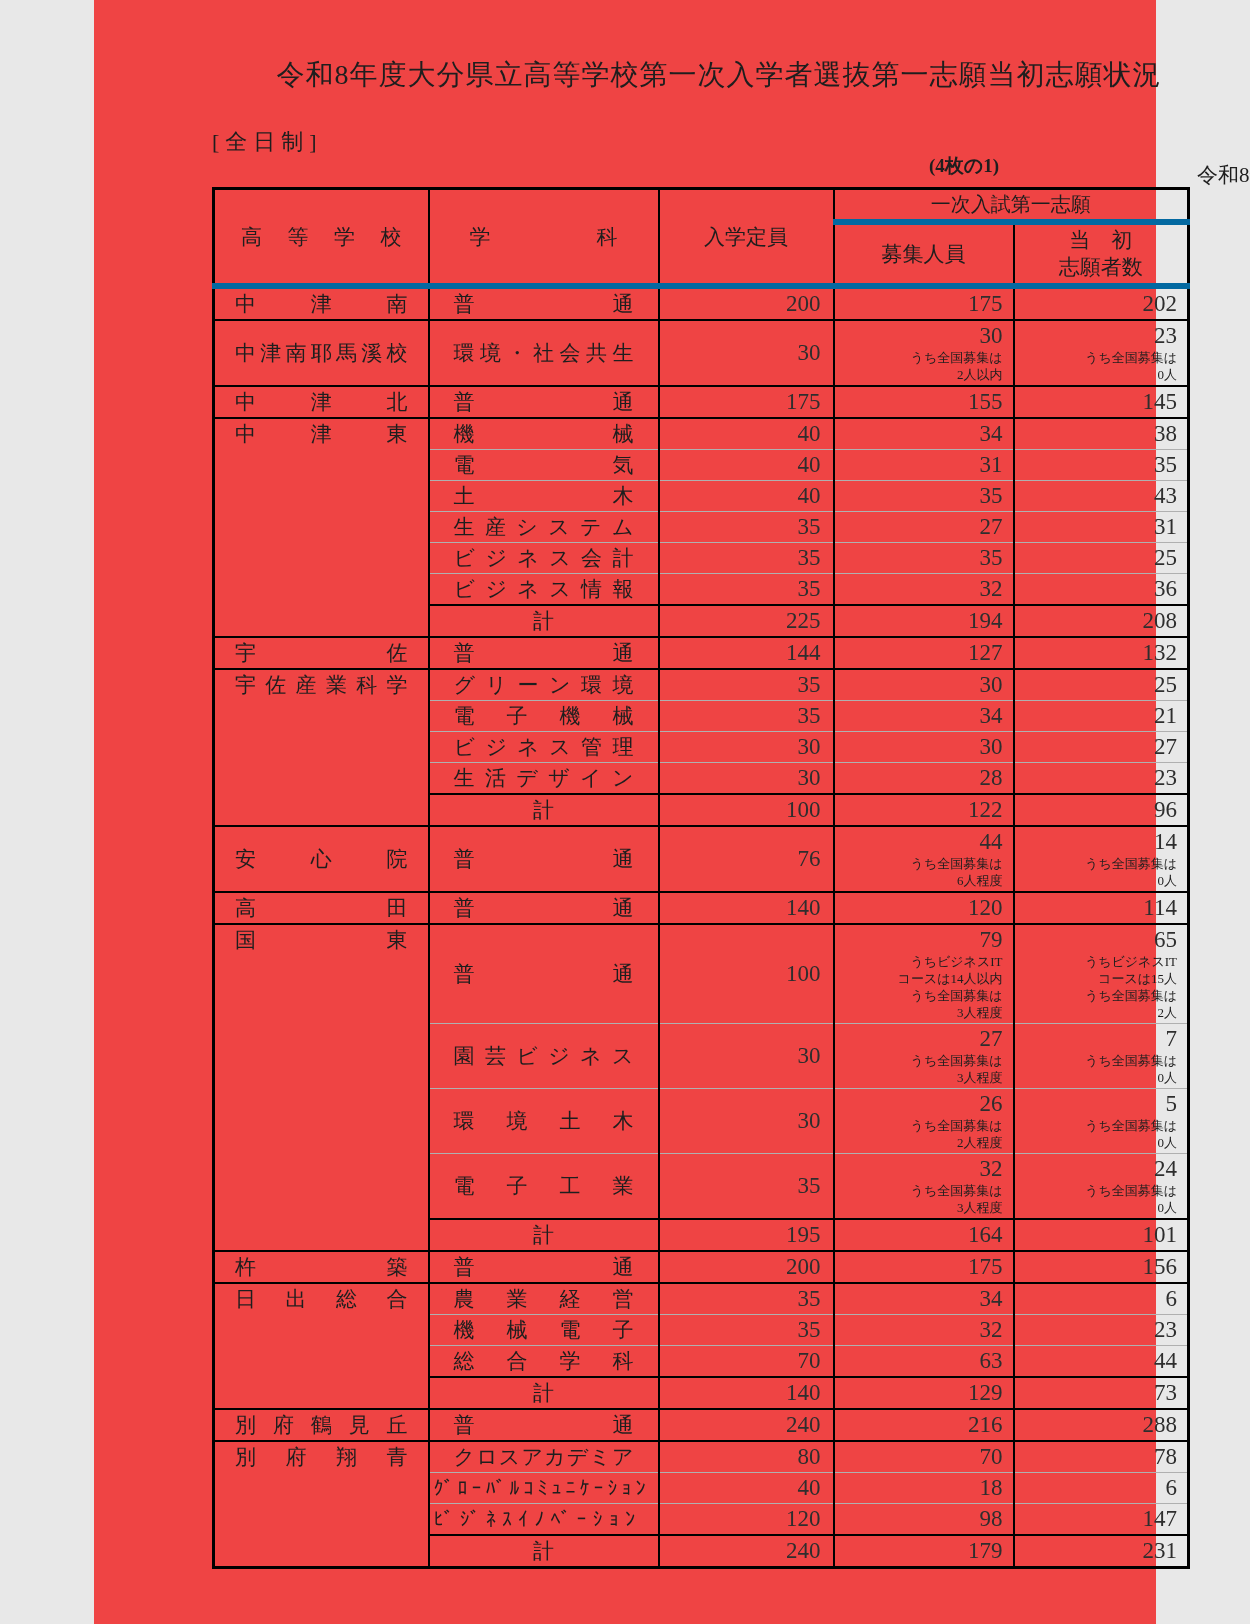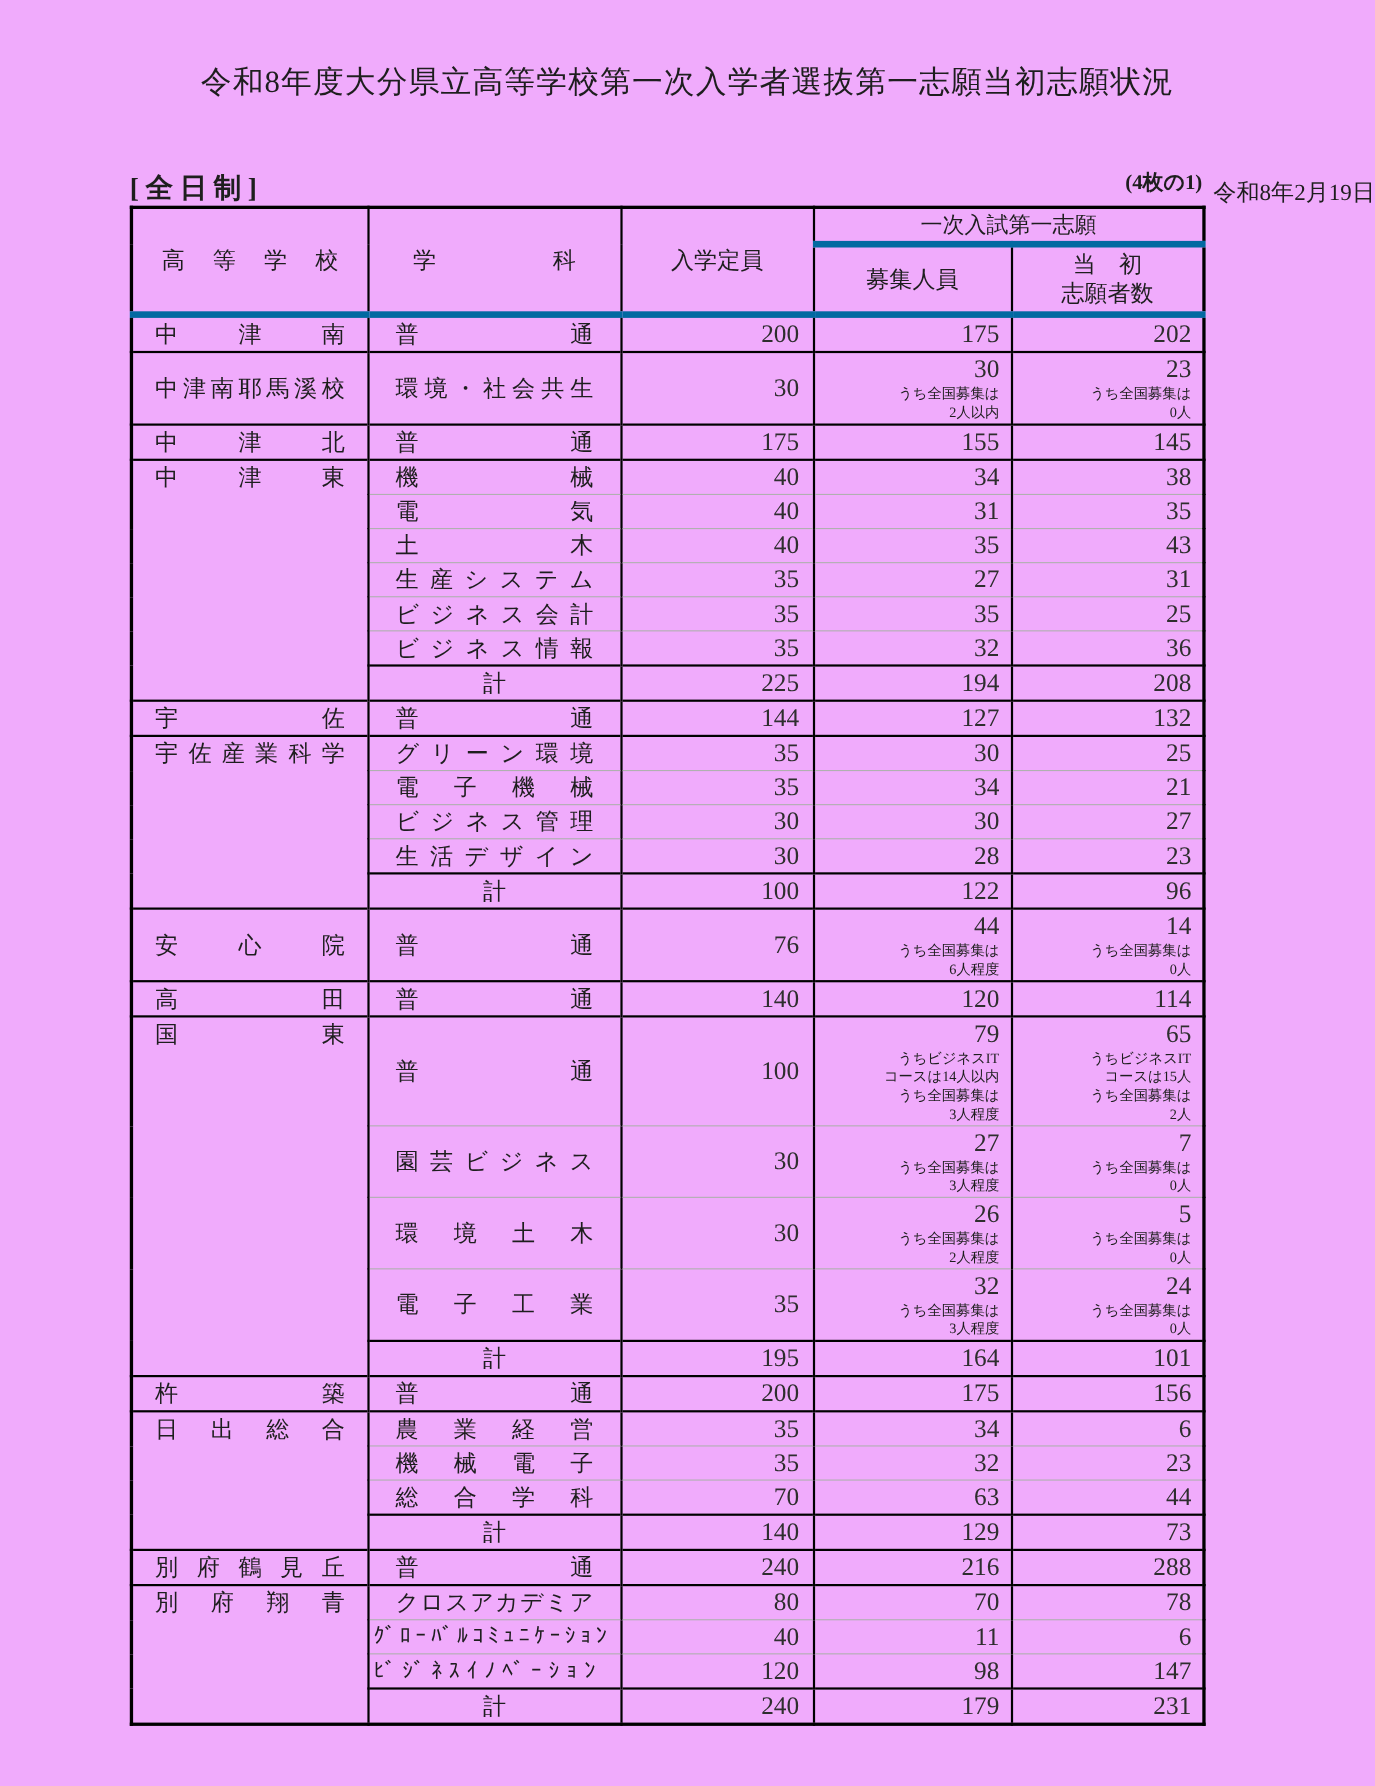--- a/index.html
+++ b/index.html
@@ -4,8 +4,8 @@
 <style>
   html,body { margin:0; padding:0; background:#e8e8e8; }
   .page {
-    position:relative; width:1250px; height:1624px; margin:0 auto;
-    background:#f0abfc; color:#1e1e1e;
+    position:relative; width:1062px; height:1624px; margin:0 auto;
+    background:#ef4444; color:#1e1e1e;
     font-family:"Liberation Serif","DejaVu Serif",serif;
   }
   .doc-title {

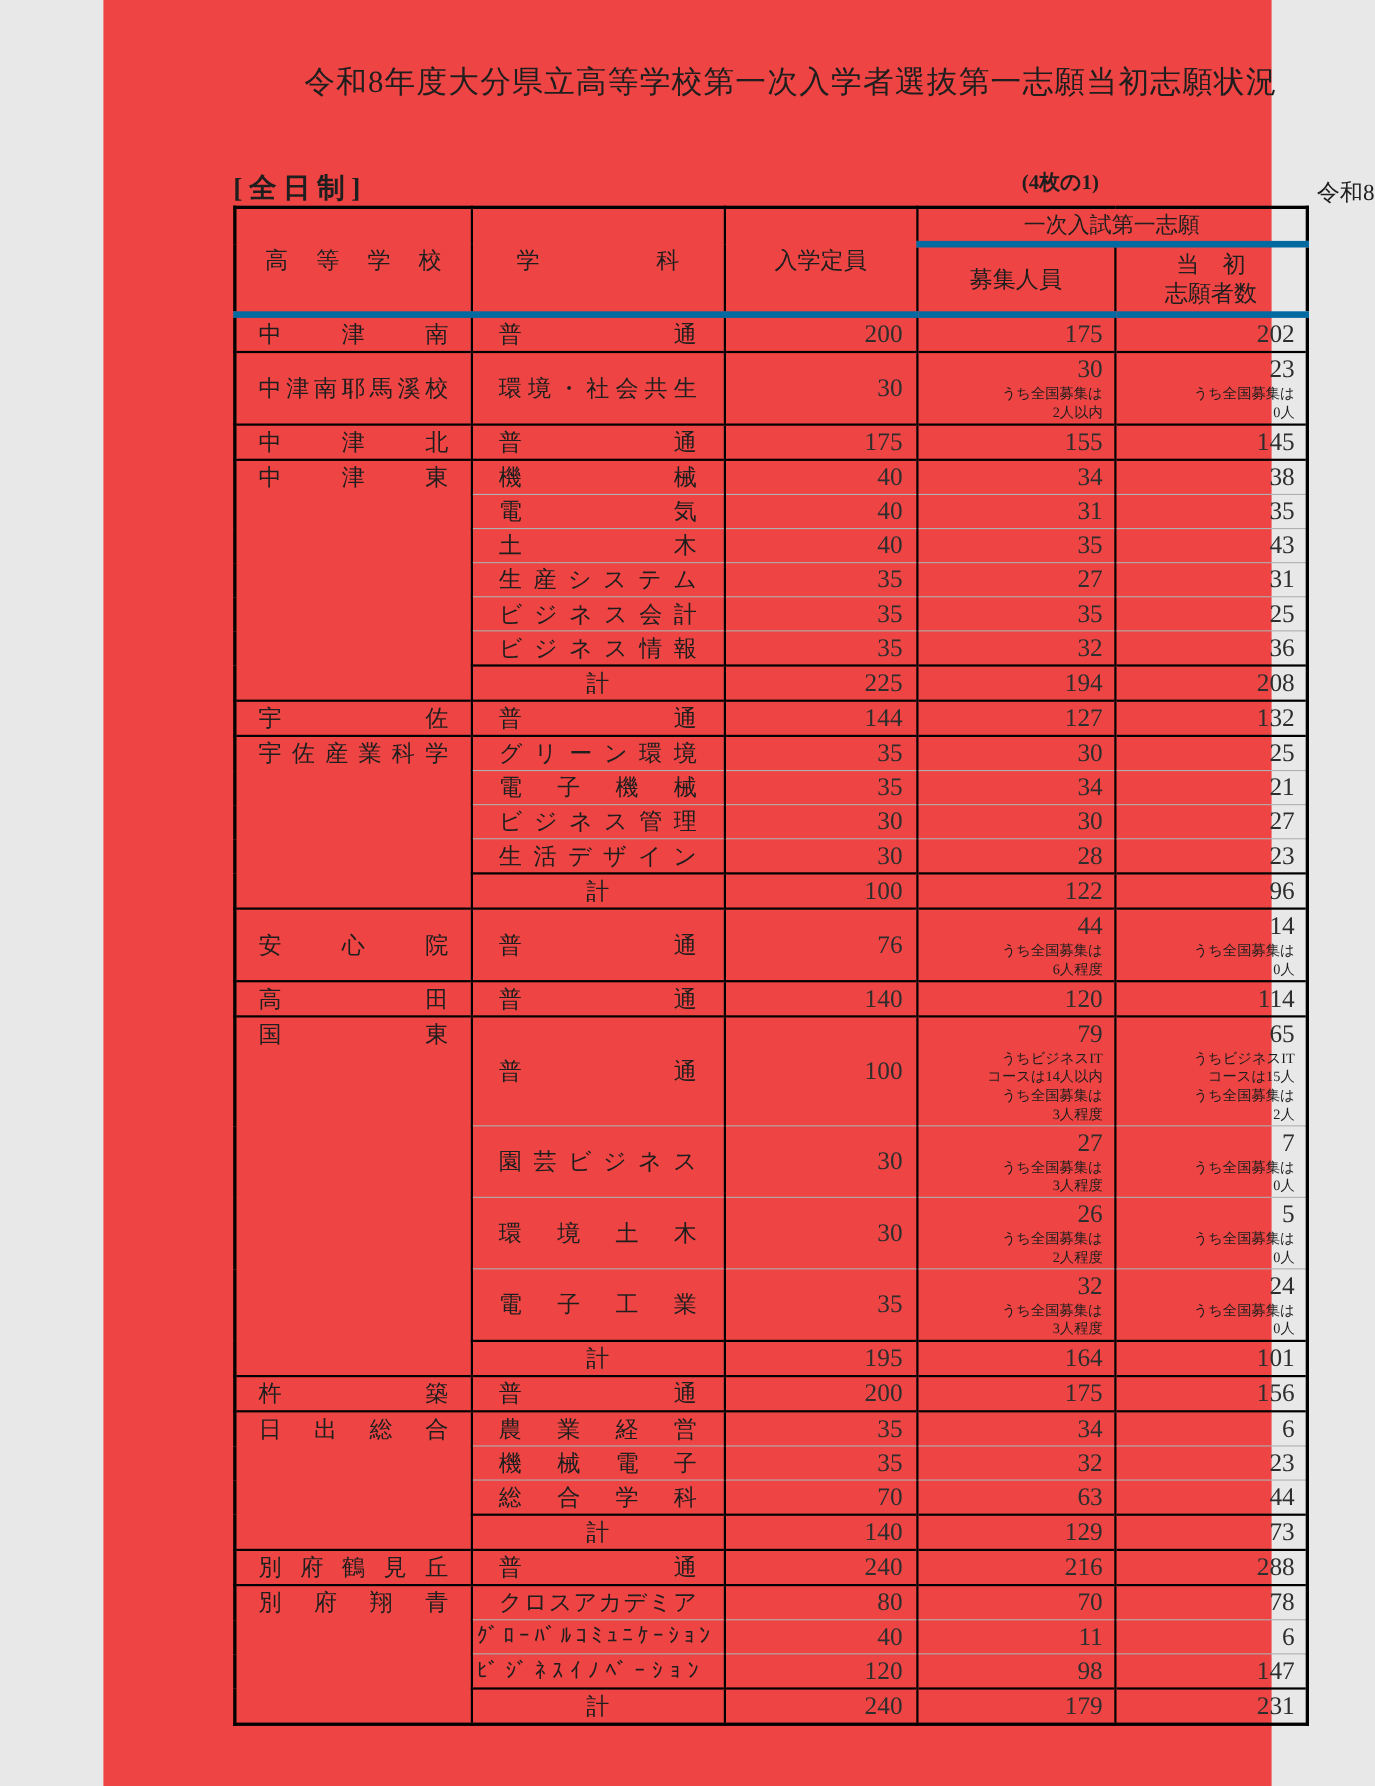--- a/index.html
+++ b/index.html
@@ -13,8 +13,8 @@
     text-align:center; font-size:28px; letter-spacing:1px;
   }
   .section-label {
-    position:absolute; top:154px; left:118px;
-    font-size:25px; font-weight:bold; letter-spacing:6px;
+    position:absolute; top:127px; left:118px;
+    font-size:22px; font-weight:normal; letter-spacing:6px;
   }
   .doc-date {
     position:absolute; top:161px; left:0; width:1250px;

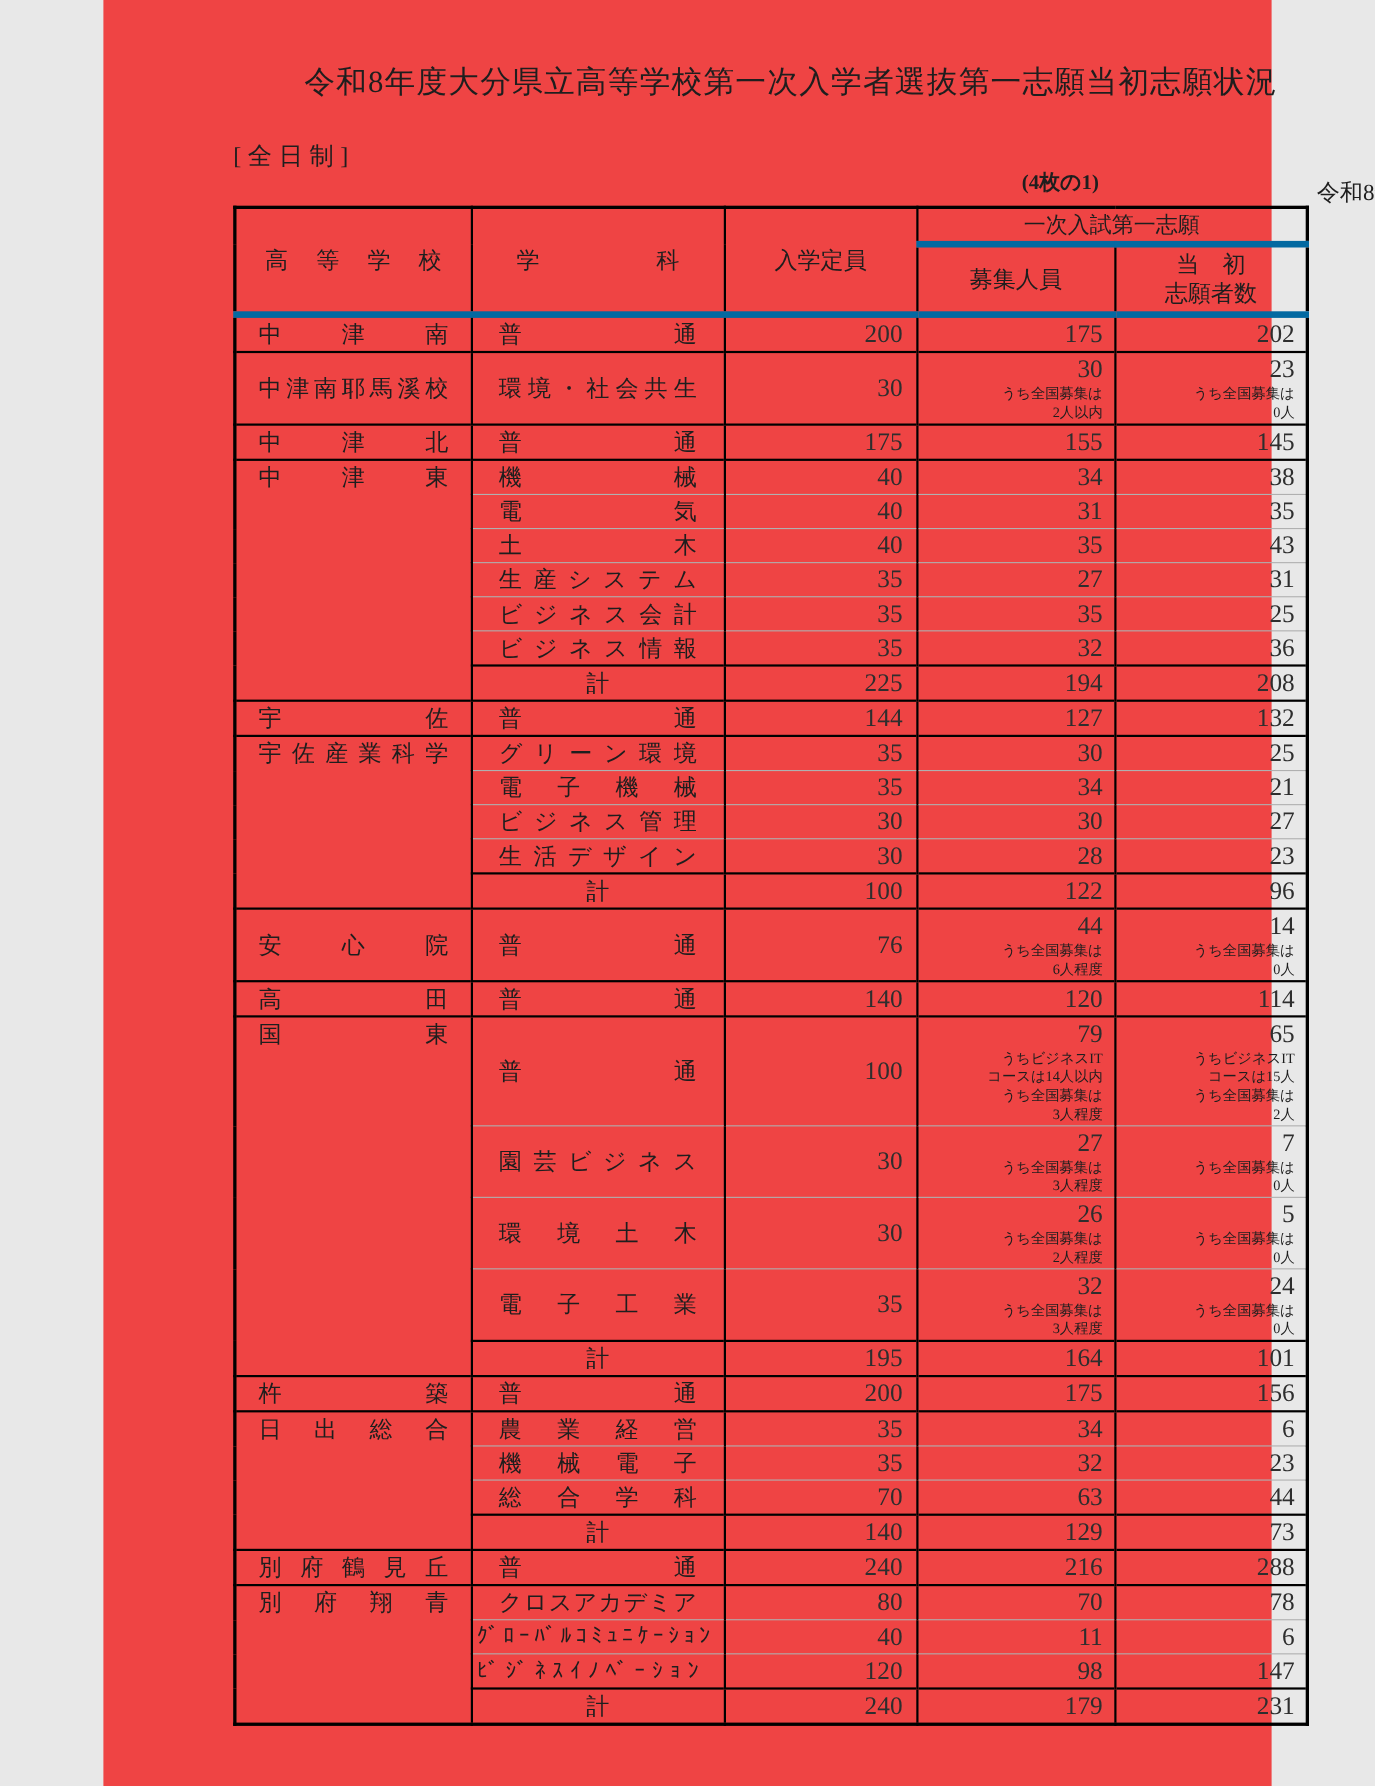--- a/index.html
+++ b/index.html
@@ -442,7 +442,7 @@
           <td class="cell-dept dept-small">ｸﾞﾛｰﾊﾞﾙｺﾐｭﾆｹｰｼｮﾝ</td>
           <td class="cell-capacity">40</td>
           <td class="cell-val">
-            <div class="num">11</div>
+            <div class="num">18</div>
           </td>
           <td class="cell-val">
             <div class="num">6</div>

